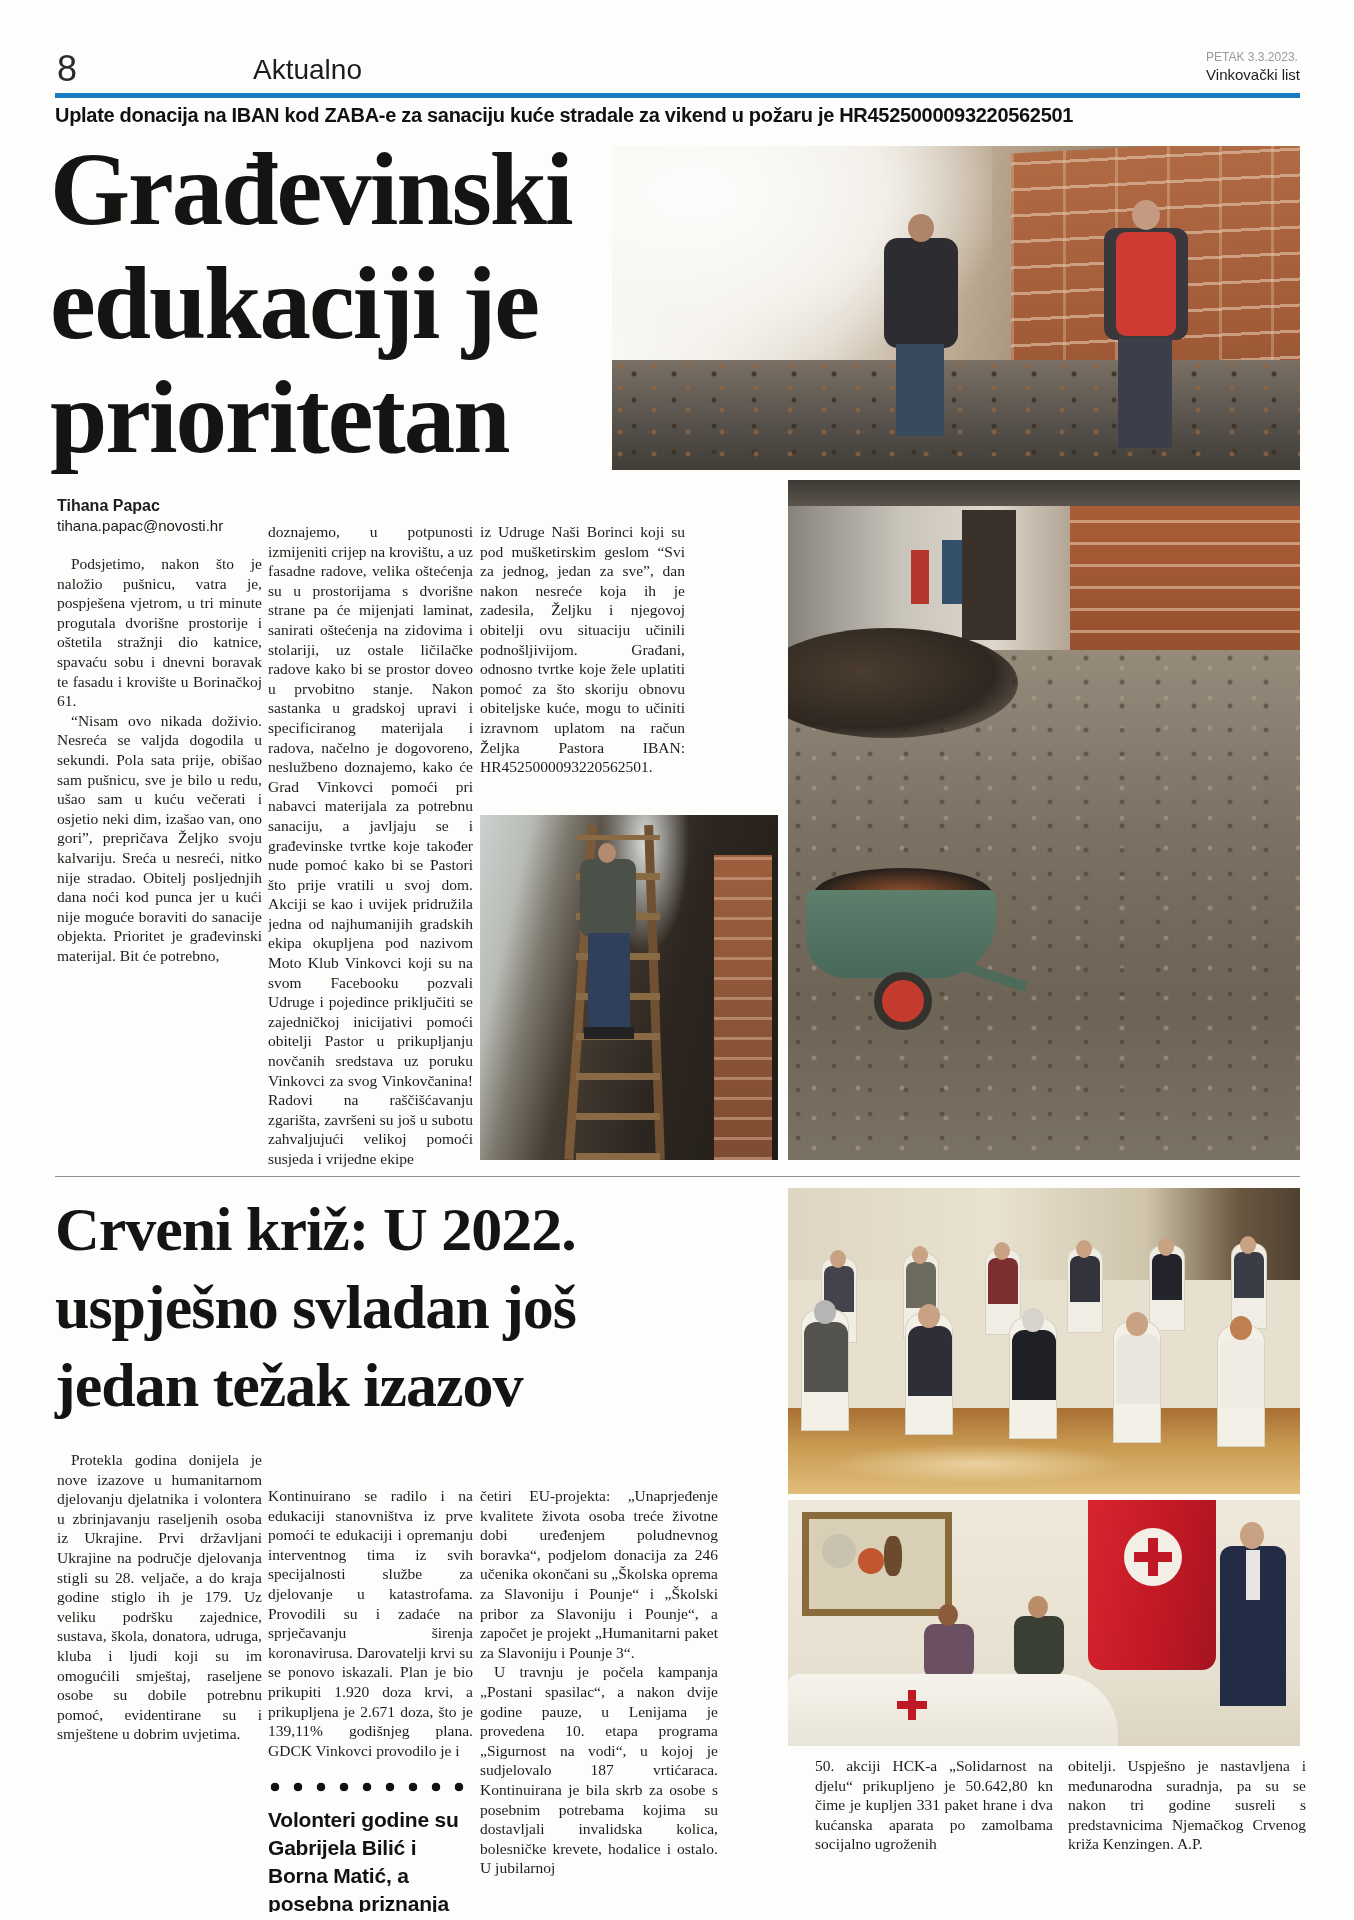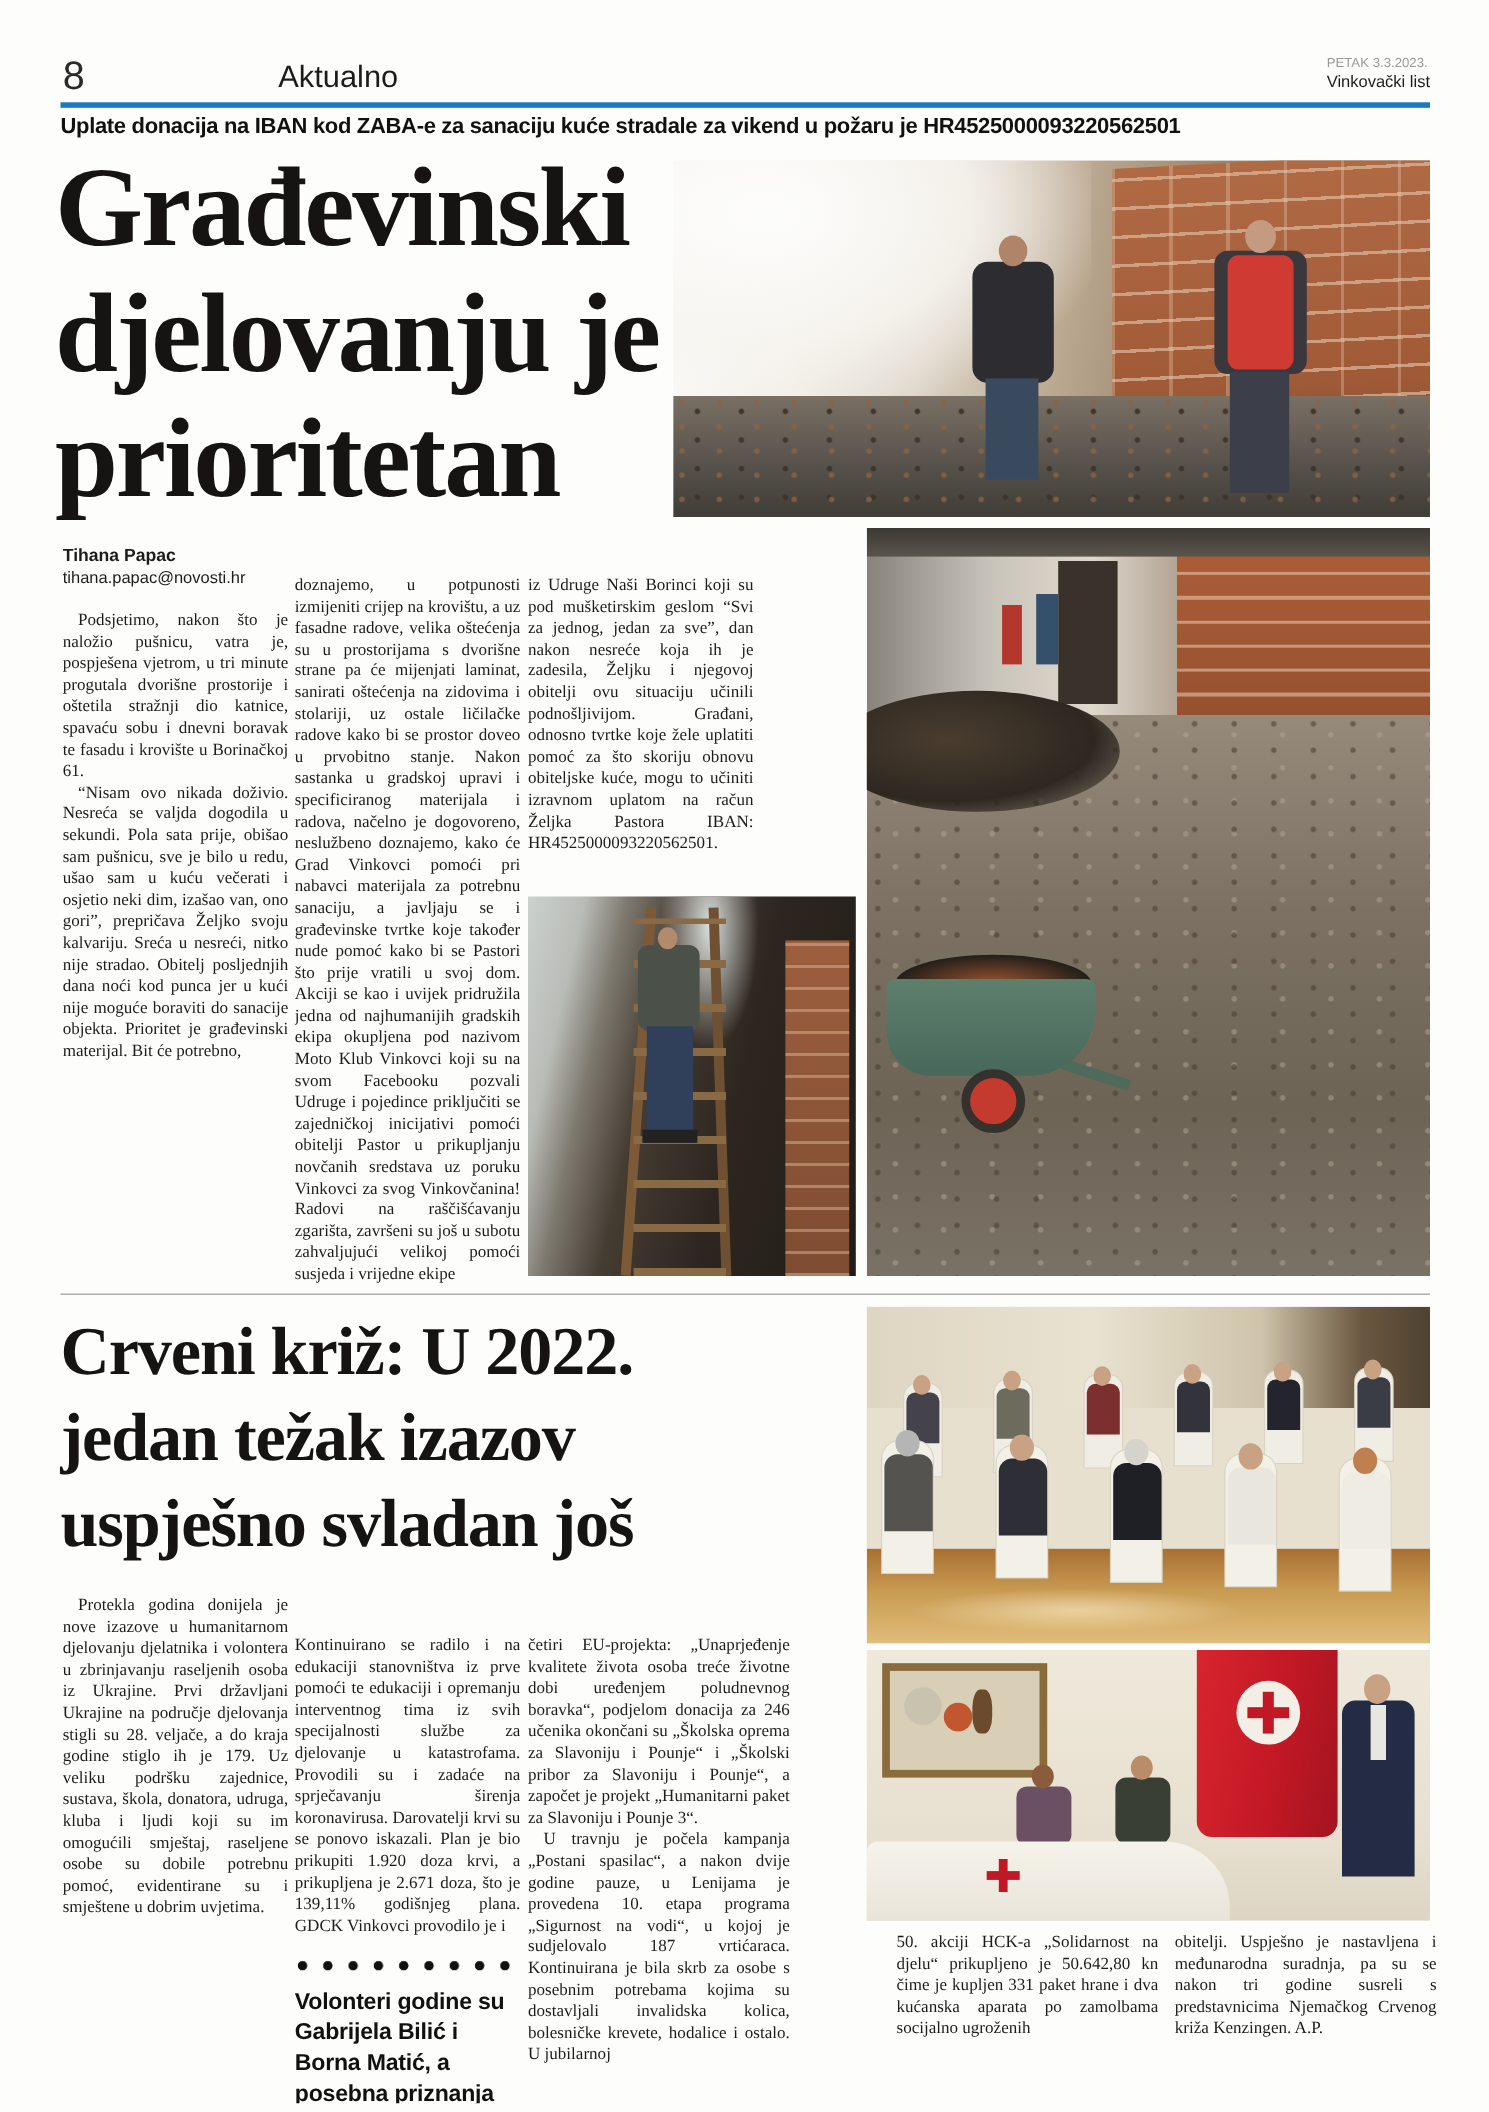--- a/index.html
+++ b/index.html
@@ -211,7 +211,7 @@
 
   <div class="hl1">
     <div>Građevinski</div>
-    <div>djelovanju je</div>
+    <div>edukaciji je</div>
     <div>prioritetan</div>
   </div>
 

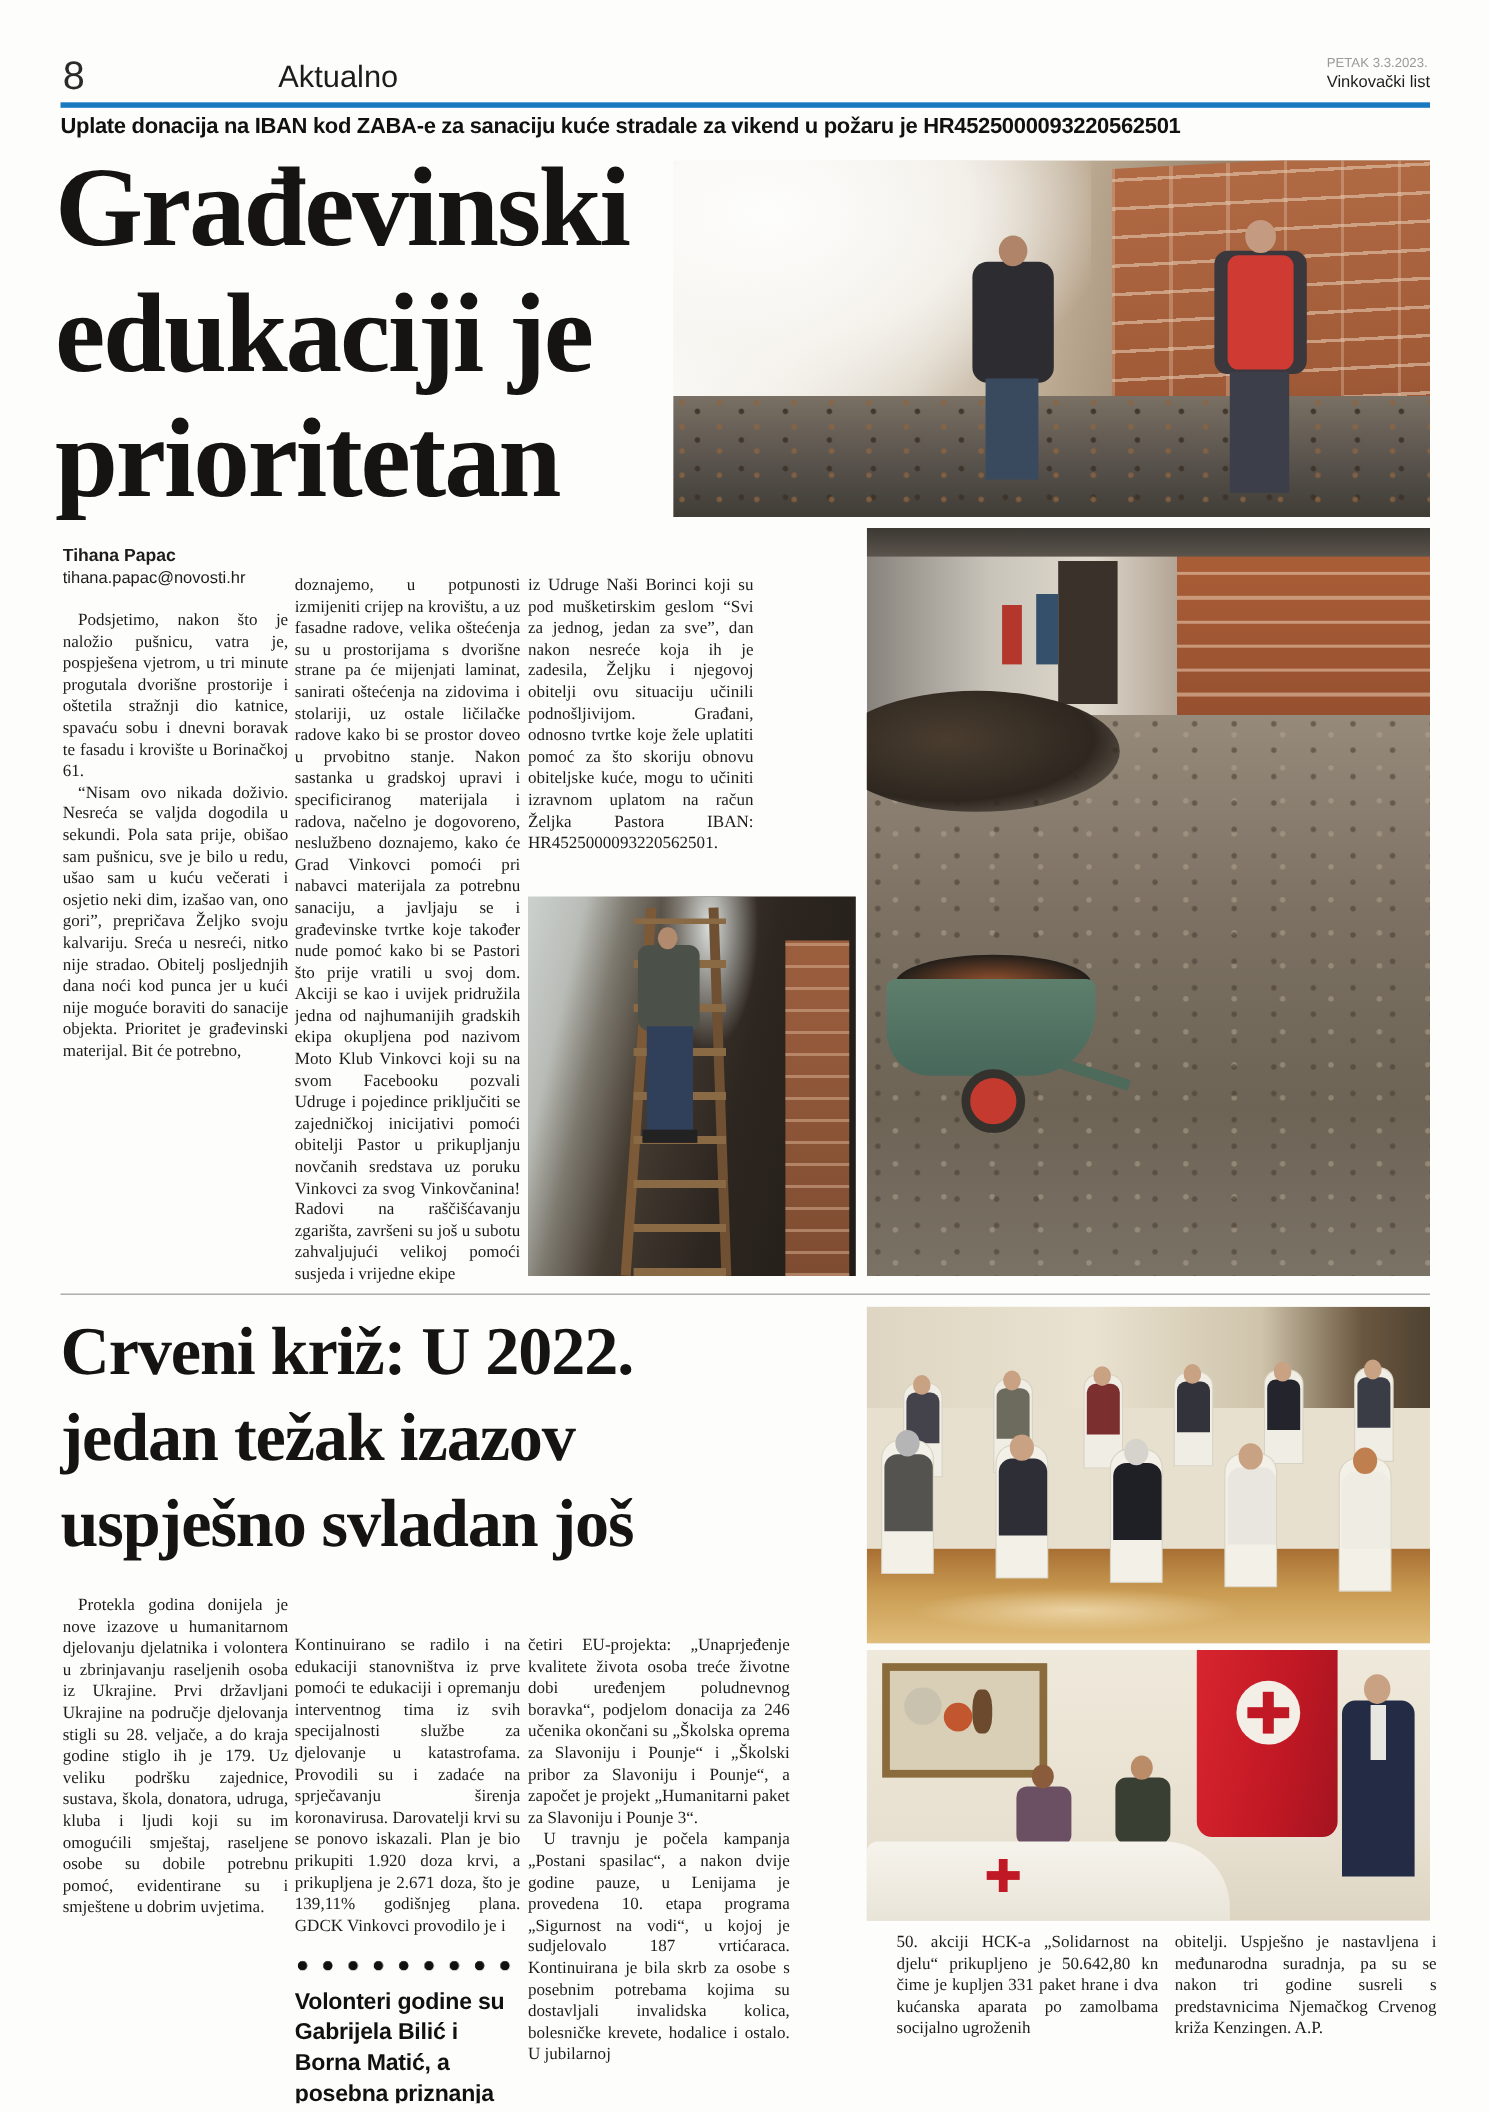--- a/index.html
+++ b/index.html
@@ -263,8 +263,8 @@
 
   <div class="hl2">
     <div>Crveni križ: U 2022.</div>
+    <div>uspješno svladan još</div>
     <div>jedan težak izazov</div>
-    <div>uspješno svladan još</div>
   </div>
 
   <div class="col a2c1">

